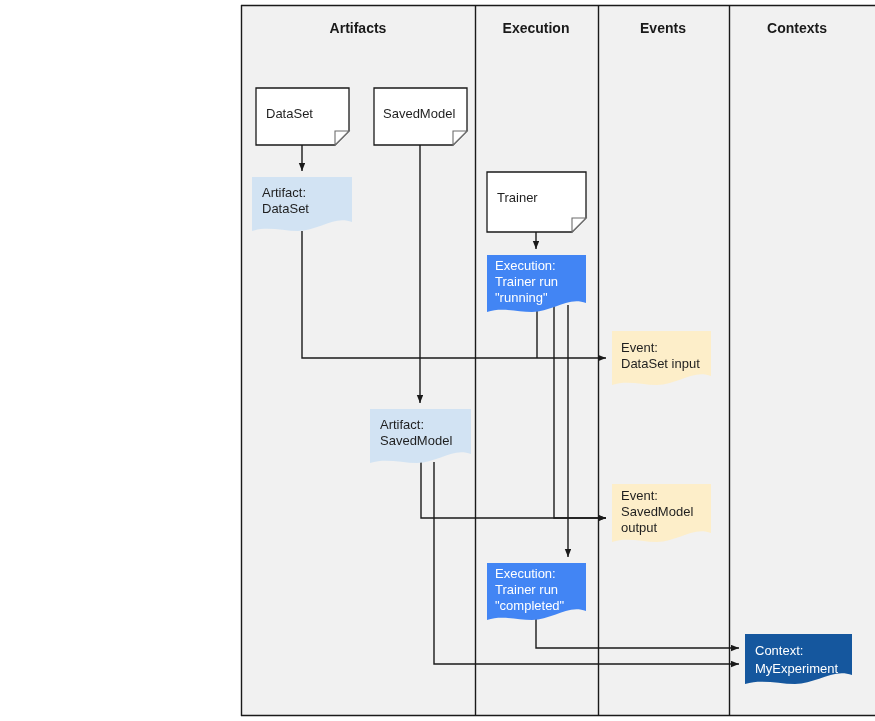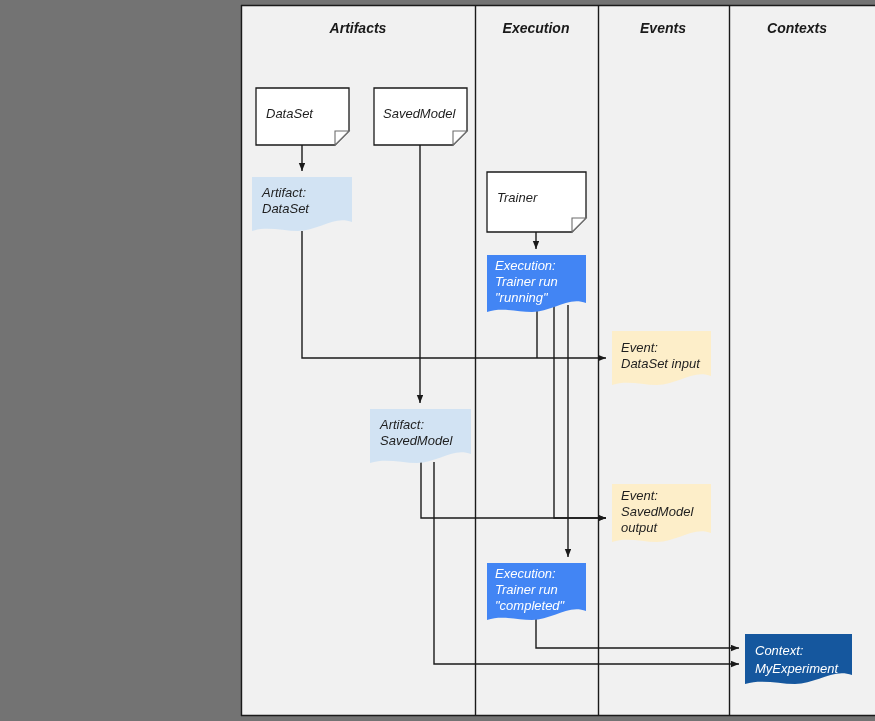--- a/index.html
+++ b/index.html
@@ -11,10 +11,9 @@
     position: relative;
     width: 875px;
     height: 721px;
-    background: #737373;
+    background: #ffffff;
     overflow: hidden;
     font-family: "Liberation Sans", sans-serif;
-    font-style: italic;
   }
   #diagram {
     position: absolute;

